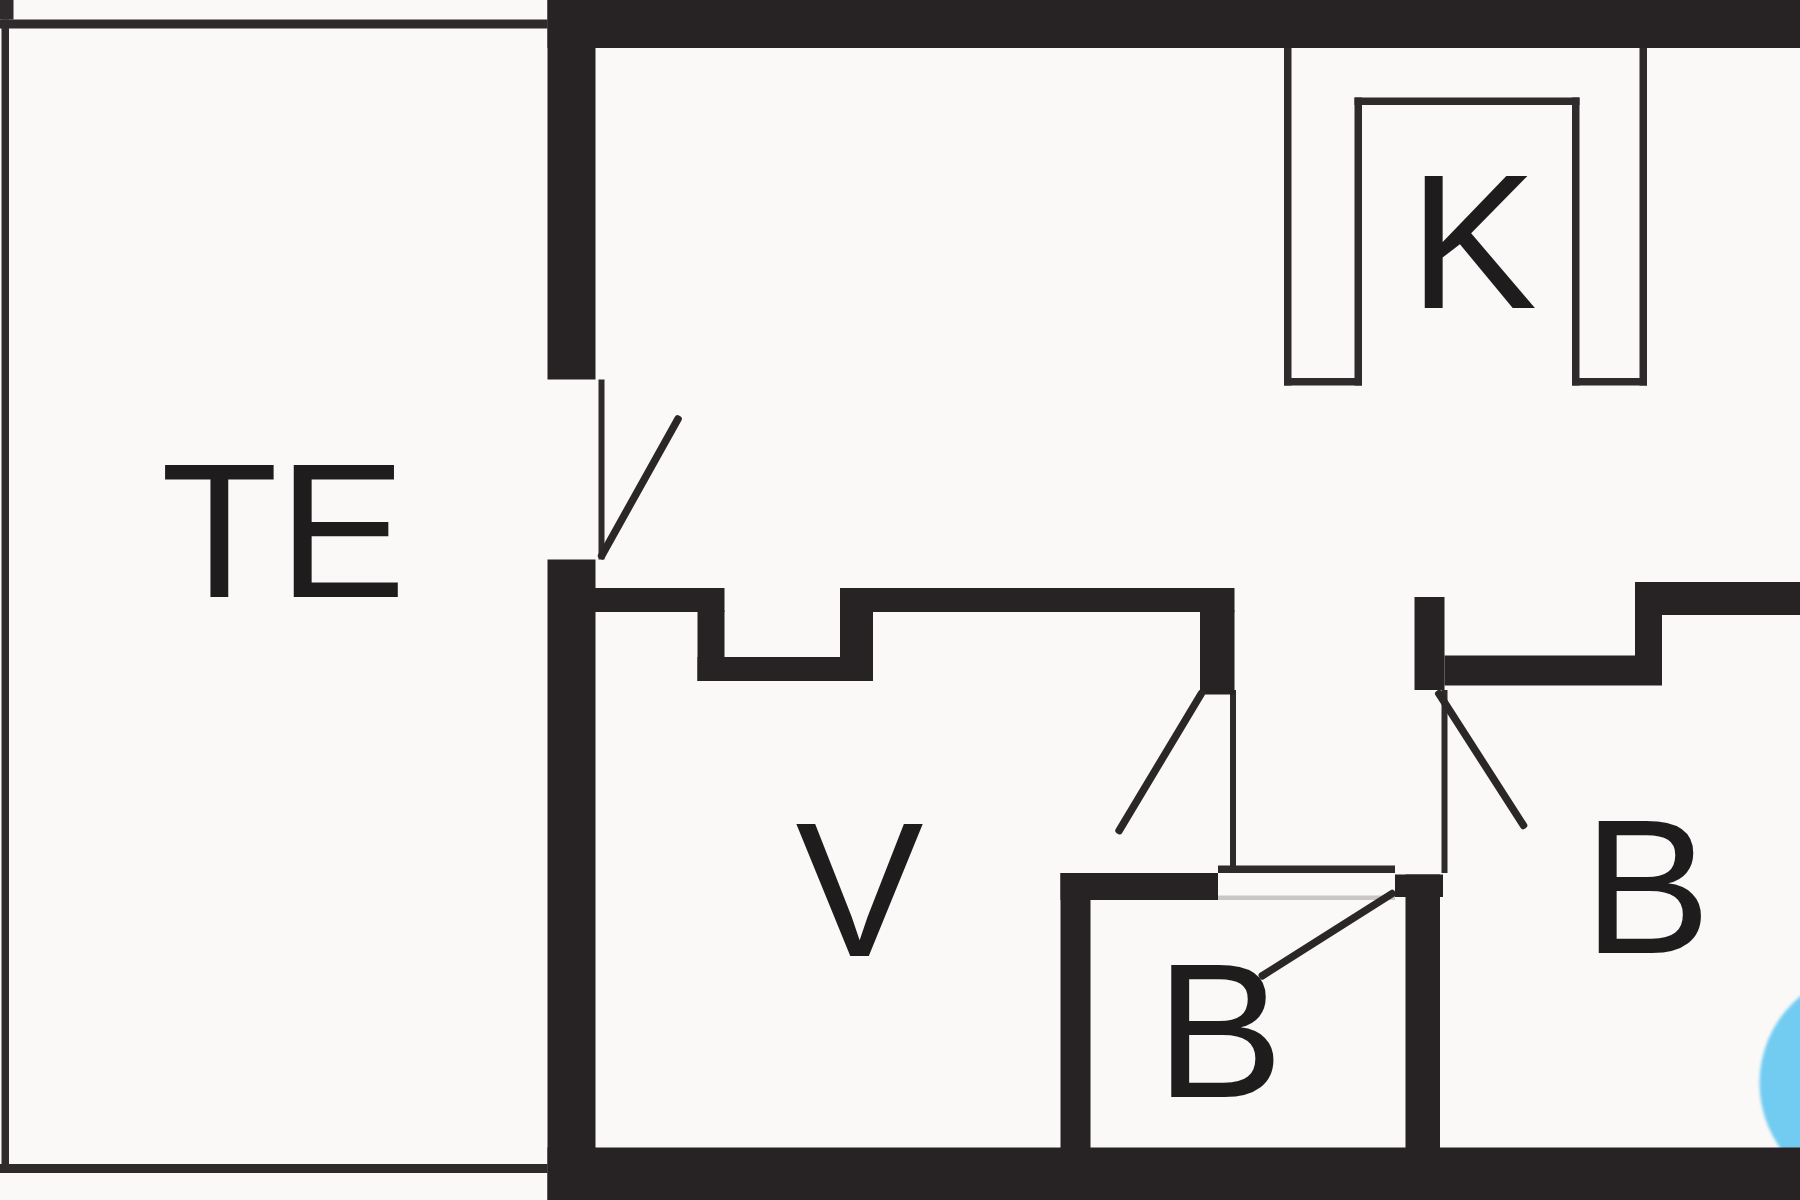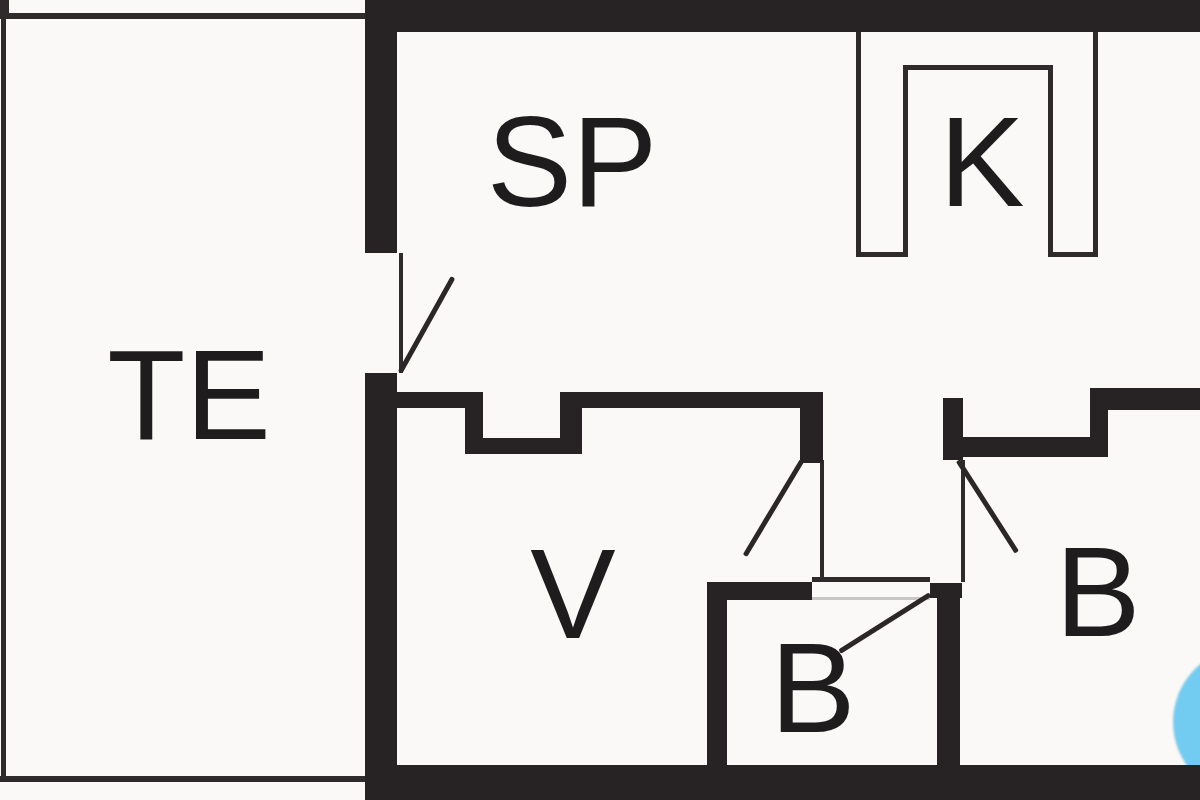--- a/index.html
+++ b/index.html
@@ -81,7 +81,6 @@
   <div class="door" style="left:930px;top:592px;width:107px;transform:rotate(147.65deg);"></div>
 
   <div class="room-label" style="left:189px;top:355px;margin-top:40px;">TE</div>
-  <div class="room-label" style="left:572px;top:162px;">SP</div>
   <div class="room-label" style="left:982px;top:162px;">K</div>
   <div class="room-label" style="left:573px;top:594px;">V</div>
   <div class="room-label" style="left:813px;top:688px;">B</div>

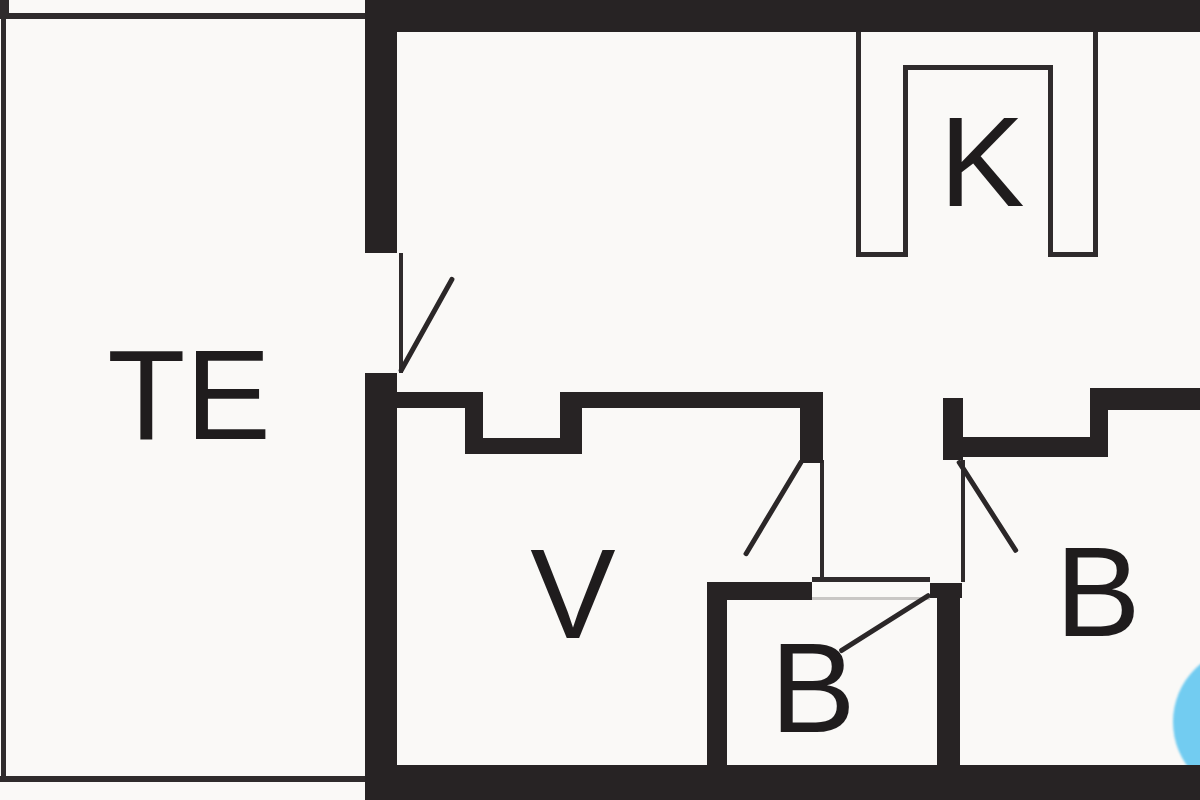--- a/index.html
+++ b/index.html
@@ -80,7 +80,7 @@
   <div class="door" style="left:958px;top:458px;width:109px;transform:rotate(57.3deg);"></div>
   <div class="door" style="left:930px;top:592px;width:107px;transform:rotate(147.65deg);"></div>
 
-  <div class="room-label" style="left:189px;top:355px;margin-top:40px;">TE</div>
+  <div class="room-label" style="left:189px;top:355px;">TE</div>
   <div class="room-label" style="left:982px;top:162px;">K</div>
   <div class="room-label" style="left:573px;top:594px;">V</div>
   <div class="room-label" style="left:813px;top:688px;">B</div>

